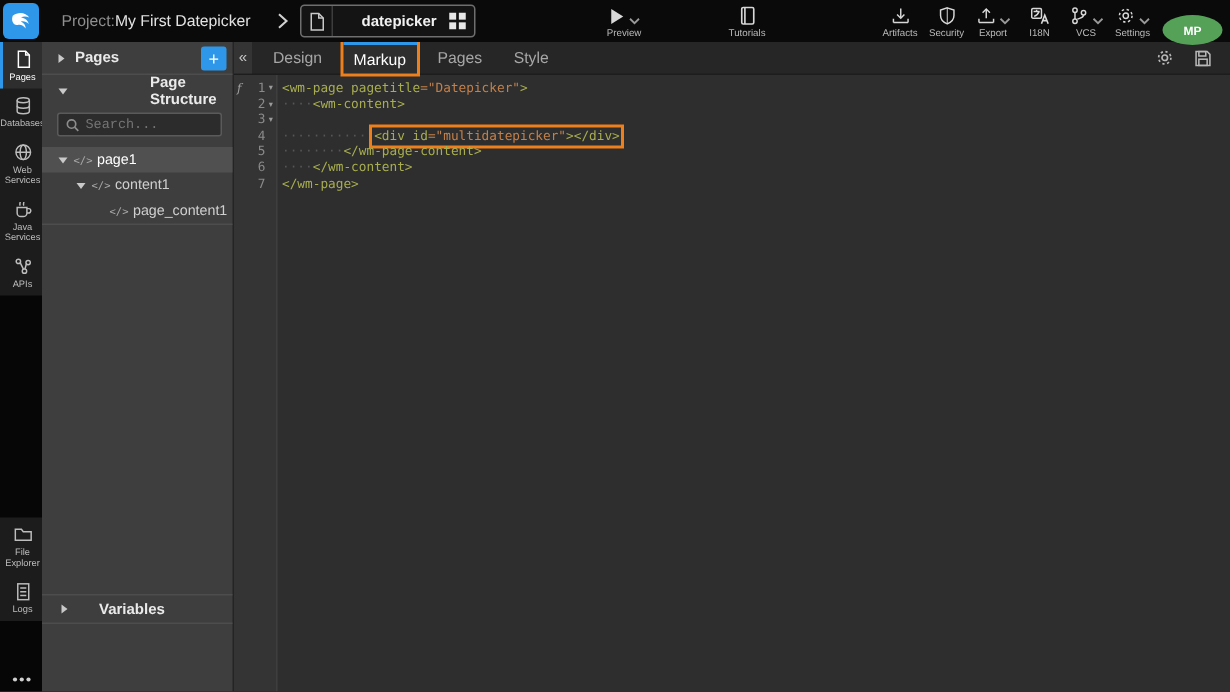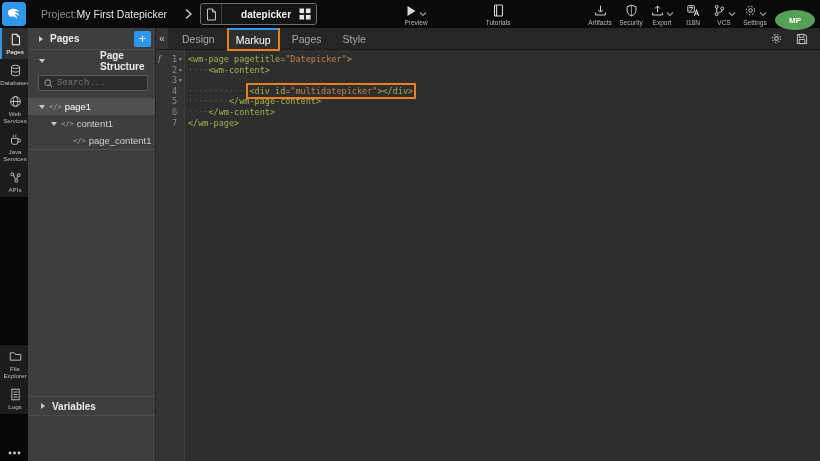--- a/index.html
+++ b/index.html
@@ -76,7 +76,7 @@
   .variables { margin-top:auto; height:20px; flex:0 0 20px; border-top:1px solid #4d4d4d;
     border-bottom:1px solid #4d4d4d; display:flex; align-items:center; padding-left:13px;
     font-weight:bold; font-size:10px; color:#eaeaea; cursor:pointer; }
-  .variables .txt { margin-left:7px; }
+  .variables .txt { margin-left:21px; }
   .p-bottom { height:45px; flex:0 0 45px; }
 
   

